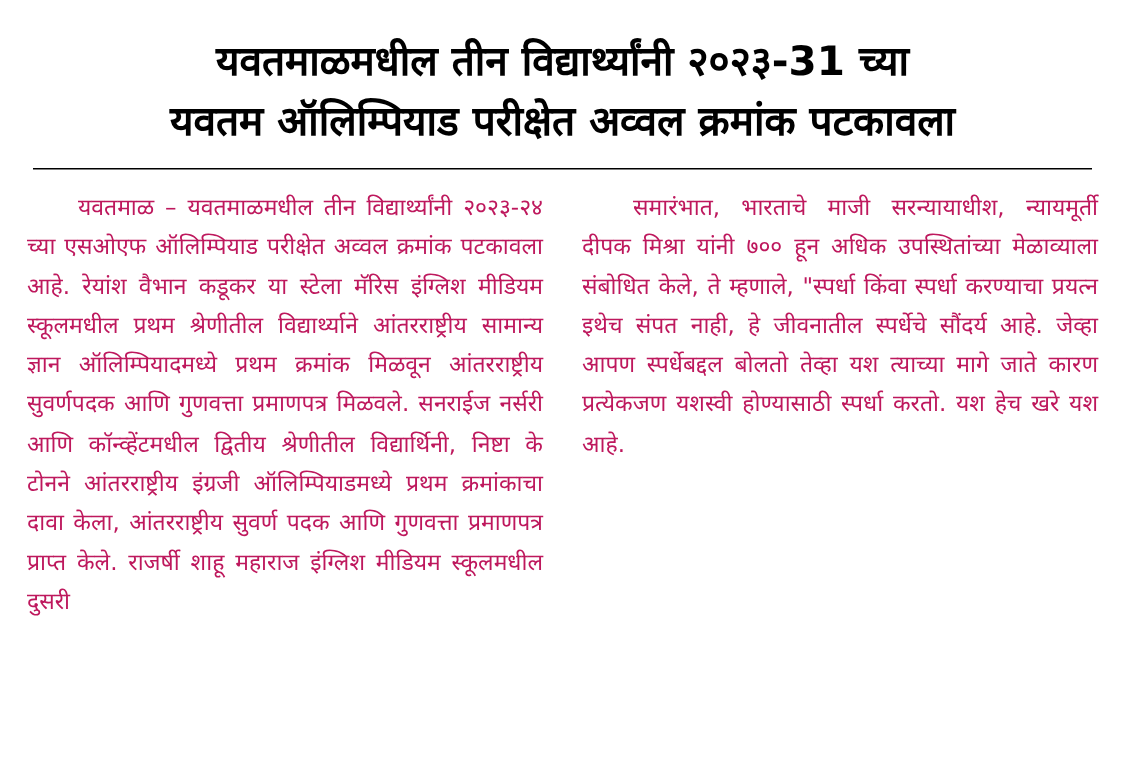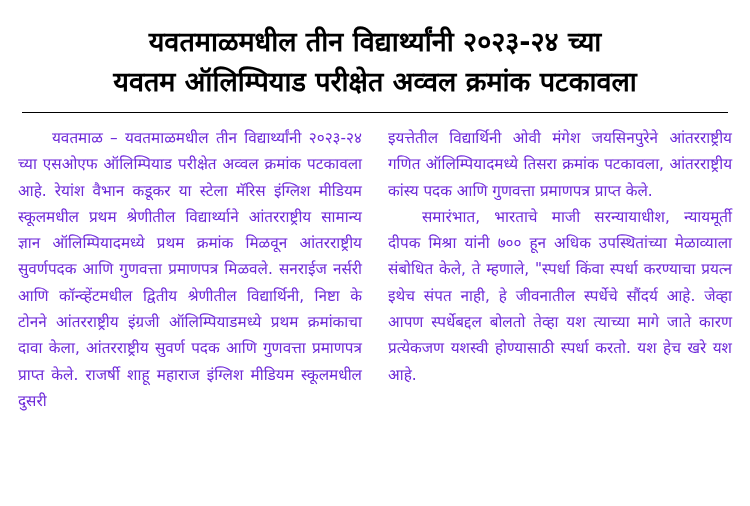--- a/index.html
+++ b/index.html
@@ -72,7 +72,7 @@
 <div class="page">
 
   <div class="headline">
-    <span class="hl-line">यवतमाळमधील तीन विद्यार्थ्यांनी २०२३-२४ च्या</span>
+    <span class="hl-line">यवतमाळमधील तीन विद्यार्थ्यांनी २०२३-31 च्या</span>
     <span class="hl-line">यवतम ऑलिम्पियाड परीक्षेत अव्वल क्रमांक पटकावला</span>
   </div>
 

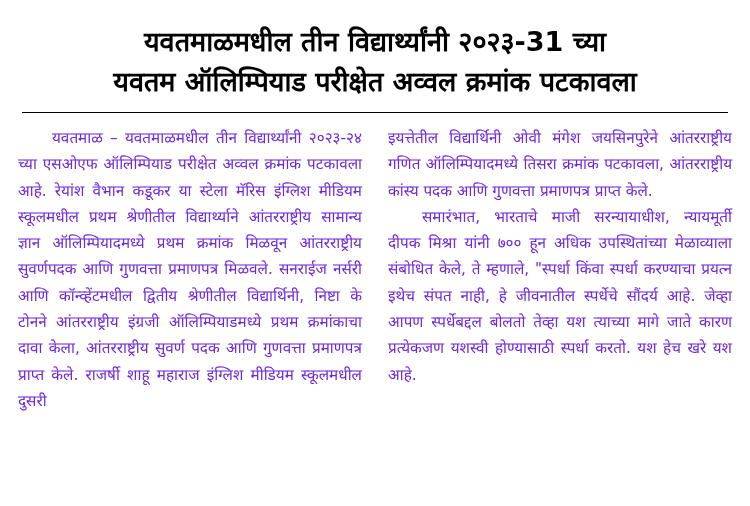--- a/index.html
+++ b/index.html
@@ -54,7 +54,7 @@
     line-height: 1.72;
     text-align: justify;
     text-justify: inter-word;
-    color: #6d28d9;
+    color: #be185d;
   }
   .body-text p {
     margin: 0;

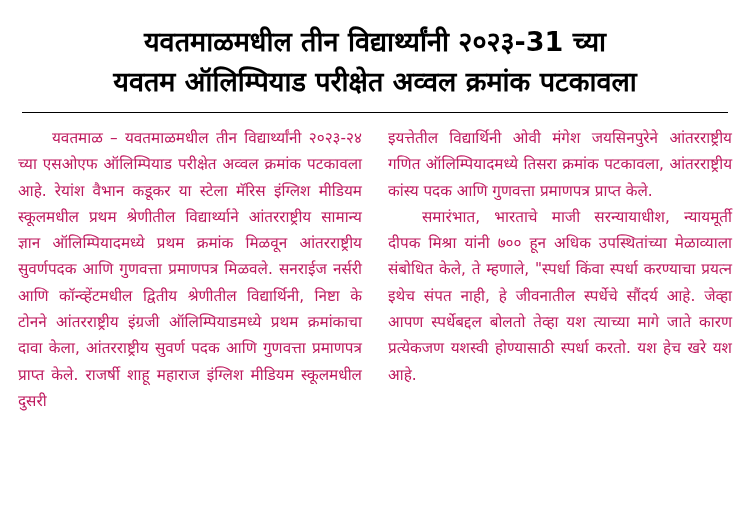--- a/index.html
+++ b/index.html
@@ -88,7 +88,6 @@
 
     <div class="col">
       <div class="body-text">
-        <p>इयत्तेतील विद्यार्थिनी ओवी मंगेश जयसिनपुरेने आंतरराष्ट्रीय गणित ऑलिम्पियादमध्ये तिसरा क्रमांक पटकावला, आंतरराष्ट्रीय कांस्य पदक आणि गुणवत्ता प्रमाणपत्र प्राप्त केले.</p>
         <p class="indent">समारंभात, भारताचे माजी सरन्यायाधीश, न्यायमूर्ती दीपक मिश्रा यांनी ७०० हून अधिक उपस्थितांच्या मेळाव्याला संबोधित केले, ते म्हणाले, "स्पर्धा किंवा स्पर्धा करण्याचा प्रयत्न इथेच संपत नाही, हे जीवनातील स्पर्धेचे सौंदर्य आहे. जेव्हा आपण स्पर्धेबद्दल बोलतो तेव्हा यश त्याच्या मागे जाते कारण प्रत्येकजण यशस्वी होण्यासाठी स्पर्धा करतो. यश हेच खरे यश आहे.</p>
       </div>
     </div>

